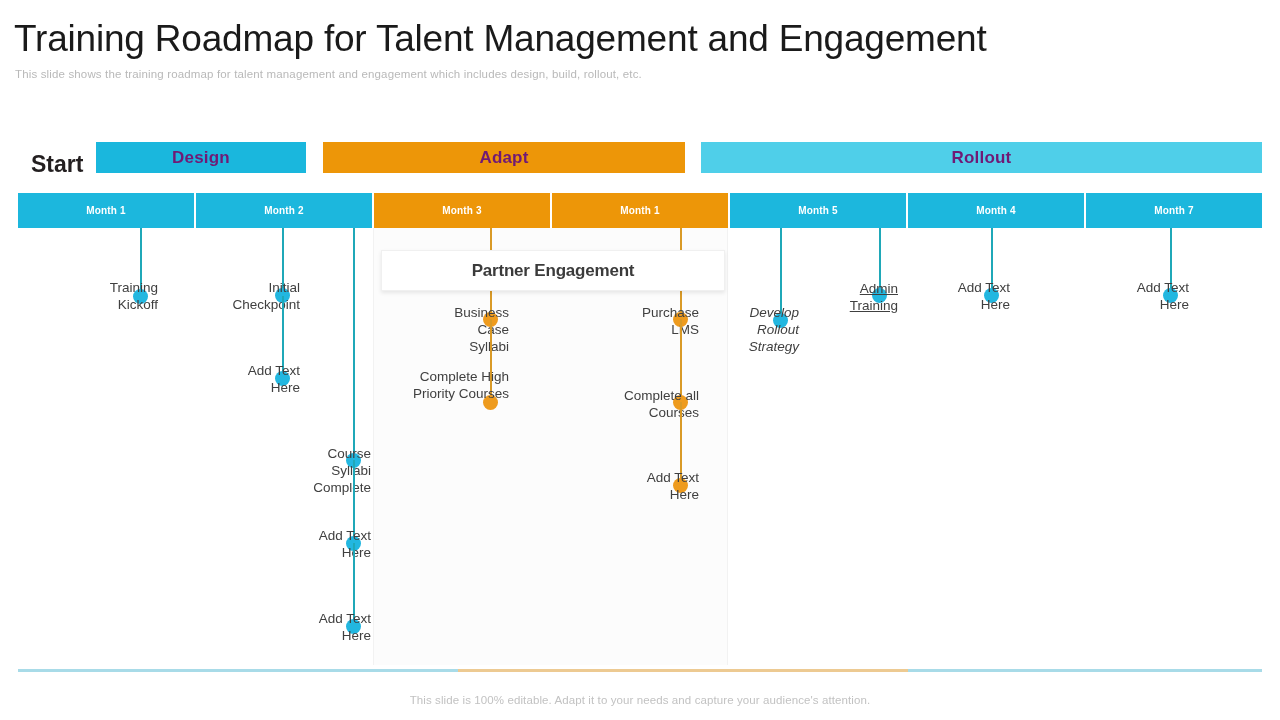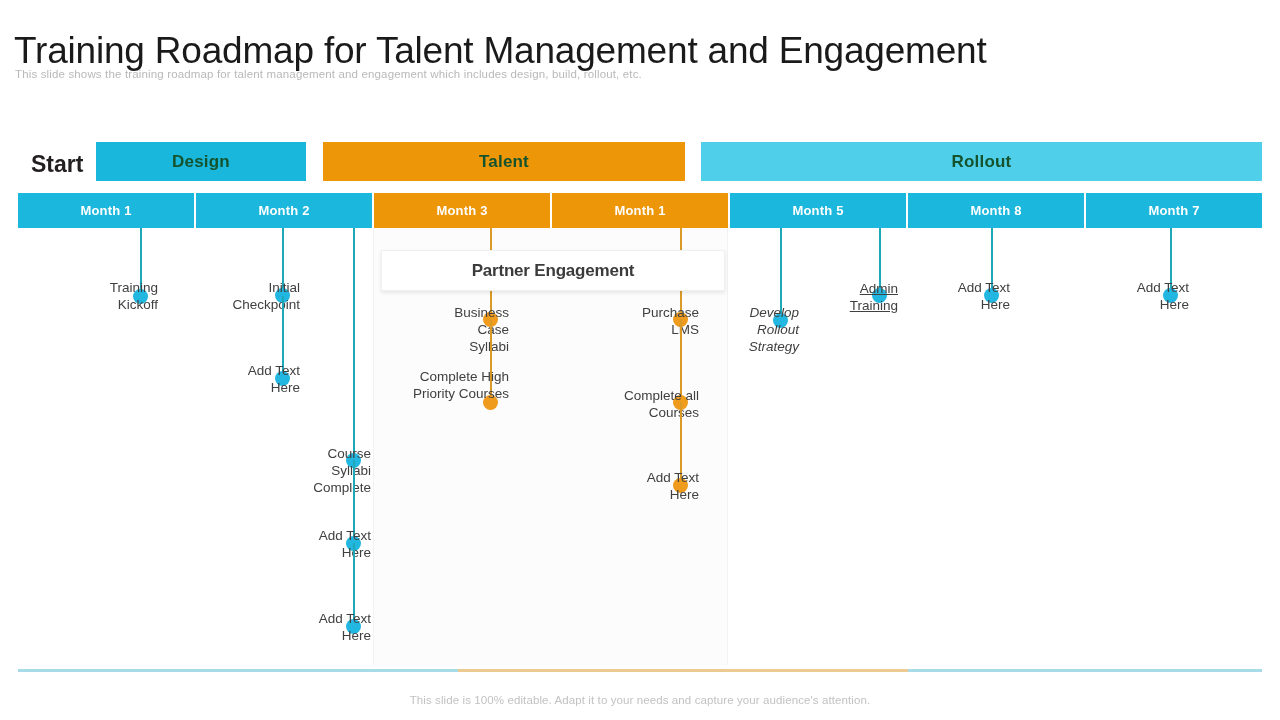--- a/index.html
+++ b/index.html
@@ -27,7 +27,6 @@
     letter-spacing: -0.2px;
     color: #1a1a1a;
     white-space: nowrap;
-    margin-top: 12px;
   }
   .slide-subtitle {
     position: absolute;

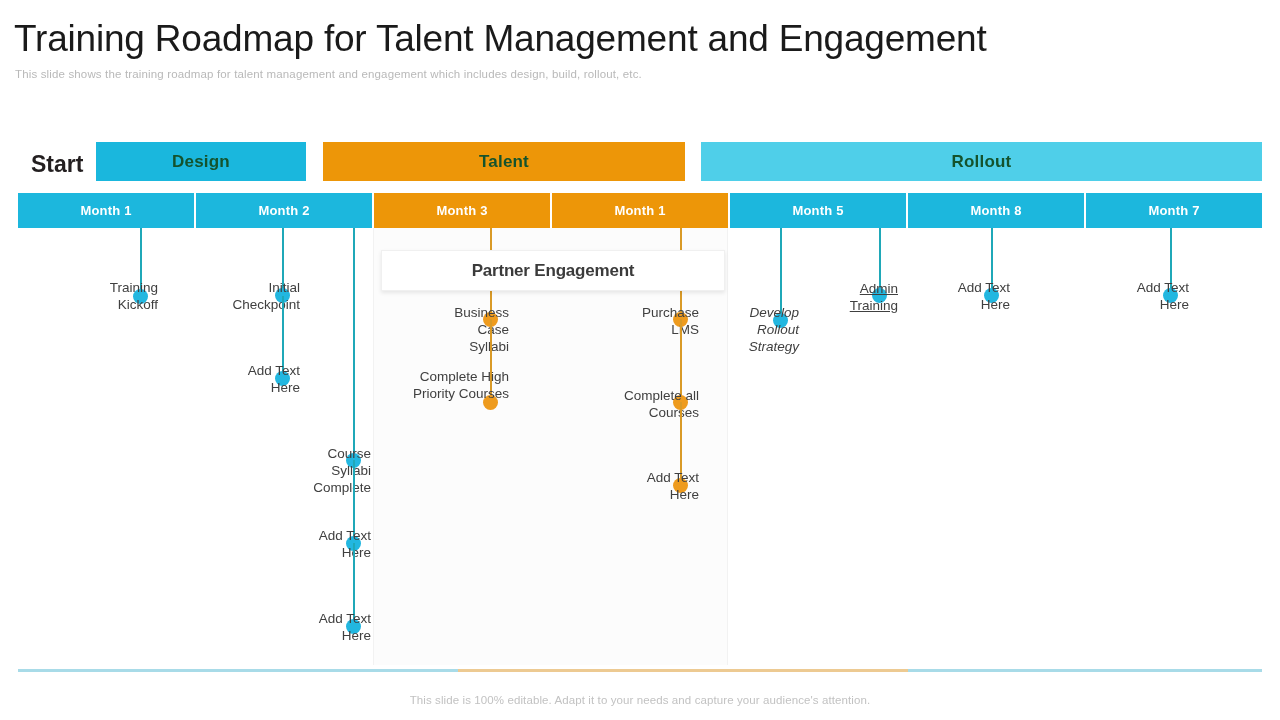--- a/index.html
+++ b/index.html
@@ -52,11 +52,11 @@
   .phase-bar {
     position: absolute;
     top: 0;
-    height: 39px;
+    height: 31px;
     display: flex;
     align-items: center;
     justify-content: center;
-    color: #14532d;
+    color: #701a75;
     font-size: 17px;
     font-weight: bold;
     letter-spacing: 0.2px;

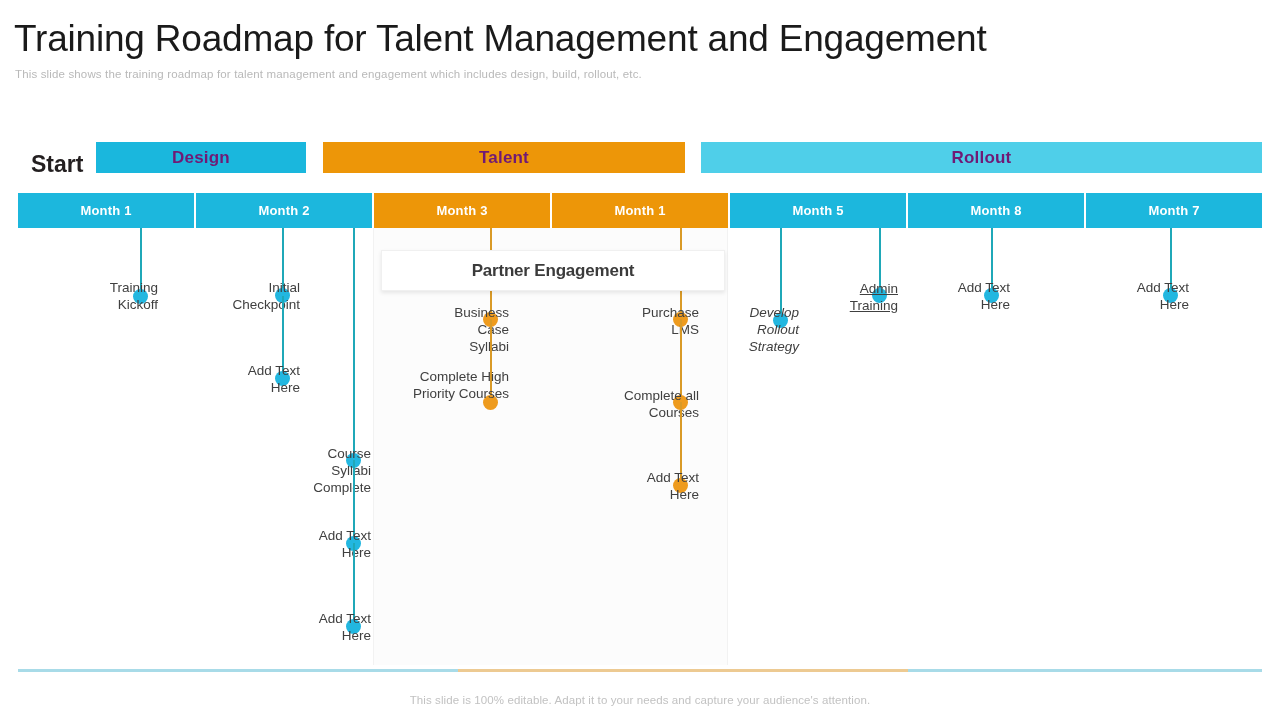--- a/index.html
+++ b/index.html
@@ -177,7 +177,7 @@
 <div class="phase-row">
   <div class="start-label">Start</div>
   <div class="phase-bar phase-design">Design</div>
-  <div class="phase-bar phase-build">Talent</div>
+  <div class="phase-bar phase-build">Adapt</div>
   <div class="phase-bar phase-rollout">Rollout</div>
 </div>
 

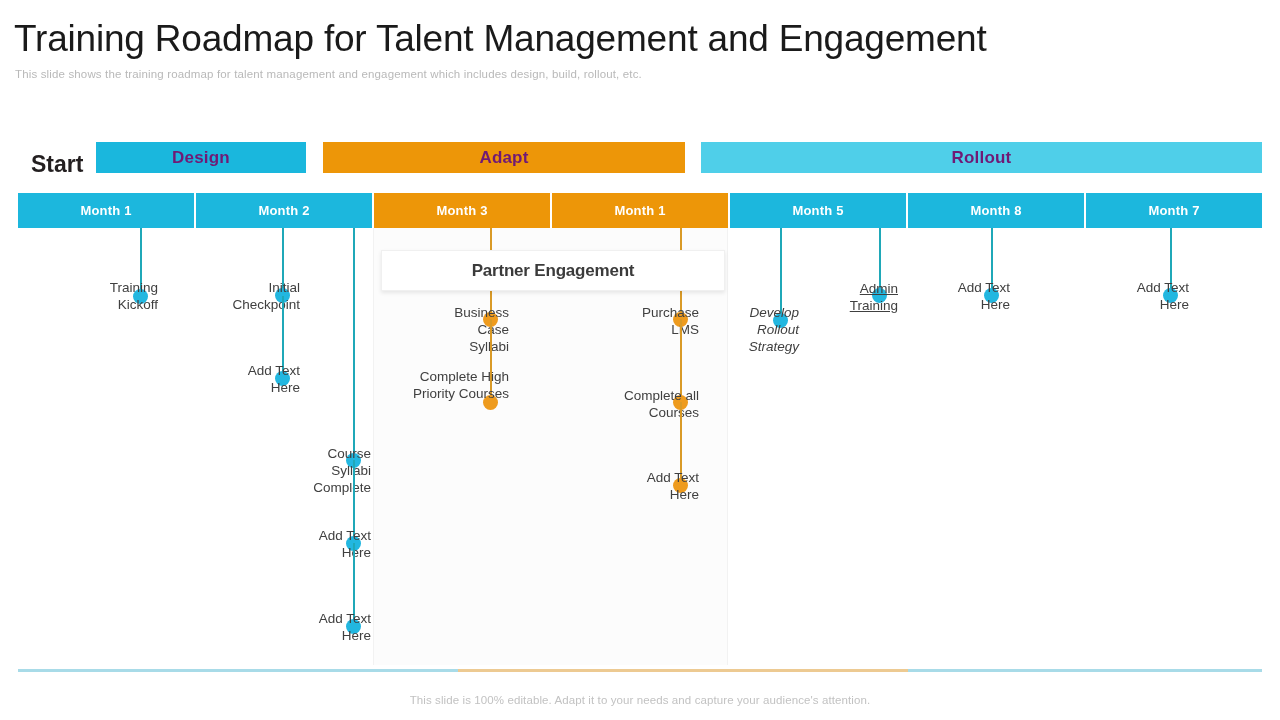--- a/index.html
+++ b/index.html
@@ -74,7 +74,7 @@
     align-items: center;
     justify-content: center;
     color: #ffffff;
-    font-size: 13px;
+    font-size: 10px;
     font-weight: bold;
     border-right: 2px solid #ffffff;
     box-sizing: border-box;

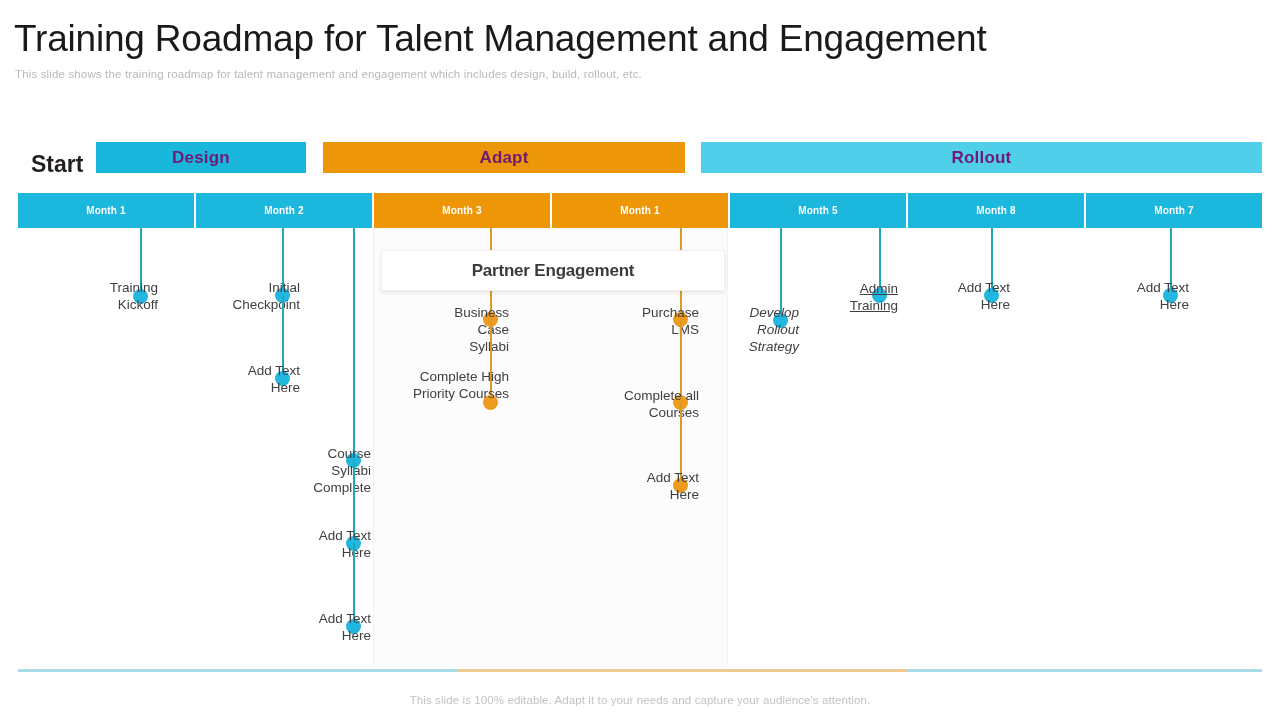--- a/index.html
+++ b/index.html
@@ -187,7 +187,7 @@
   <div class="month-cell m-orange">Month 3</div>
   <div class="month-cell m-orange">Month 1</div>
   <div class="month-cell m-cyan">Month 5</div>
-  <div class="month-cell m-cyan">Month 8</div>
+  <div class="month-cell m-cyan">Month 4</div>
   <div class="month-cell m-cyan">Month 7</div>
 </div>
 

